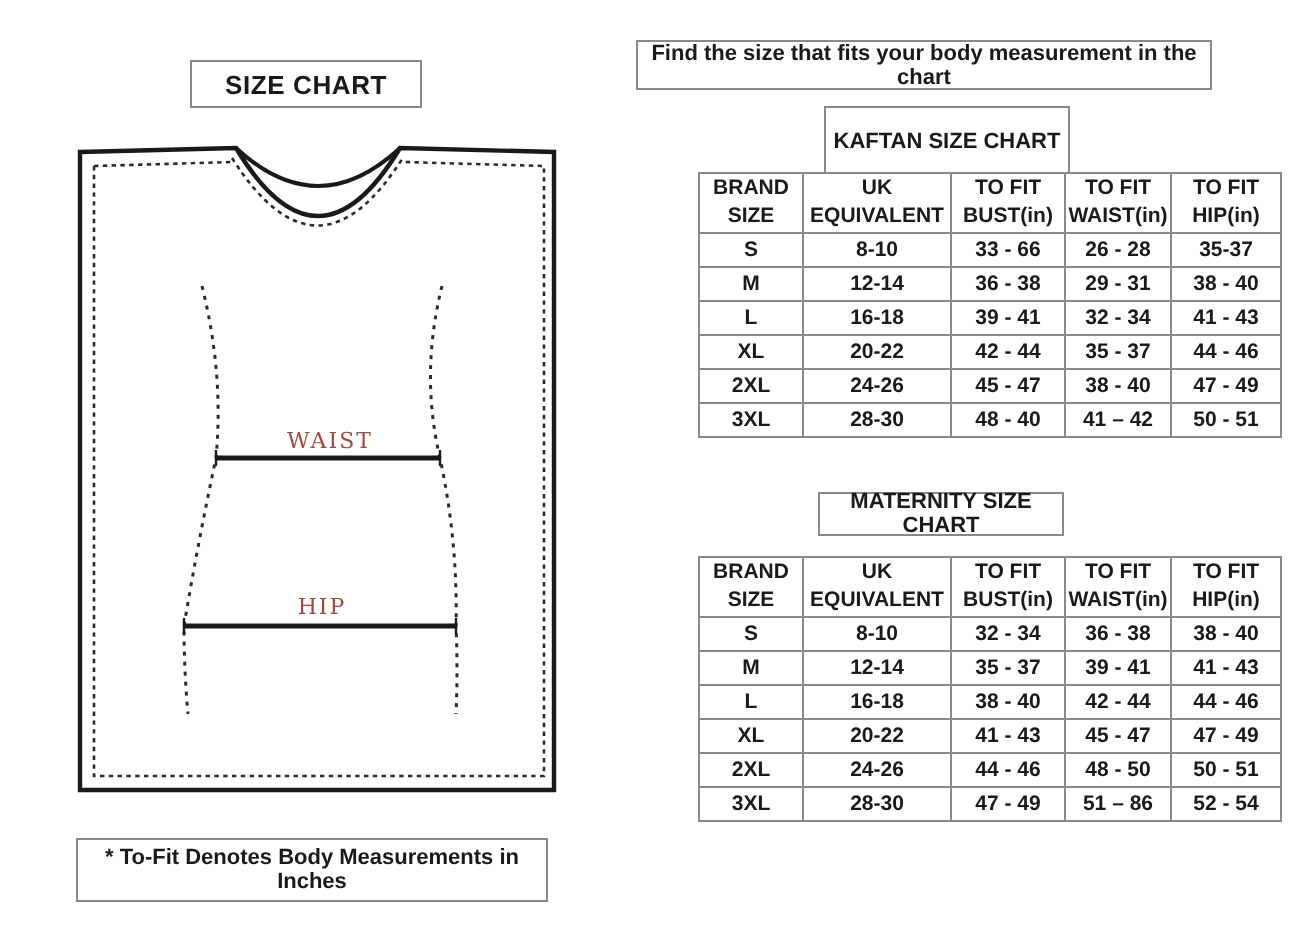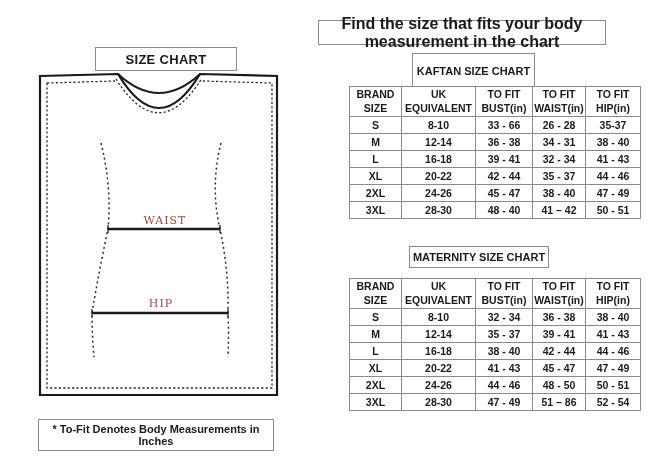--- a/index.html
+++ b/index.html
@@ -20,7 +20,7 @@
     font-weight: bold; text-align: center;
   }
   .title-size-chart { left: 95px;  top: 47px;  width: 142px; height: 24px; font-size: 13px; letter-spacing: 0.3px; }
-  .instruction-box  { left: 318px; top: 20px;  width: 288px; height: 25px; font-size: 16px; }
+  .instruction-box  { left: 318px; top: 20px;  width: 288px; height: 25px; font-size: 11px; }
   .kaftan-title-box    { left: 412px; top: 53px;  width: 123px; height: 36px; font-size: 11px; }
   .maternity-title-box { left: 409px; top: 246px; width: 140px; height: 22px; font-size: 11px; }
   .note-box { left: 38px; top: 419px; width: 236px; height: 32px; font-size: 11px; }

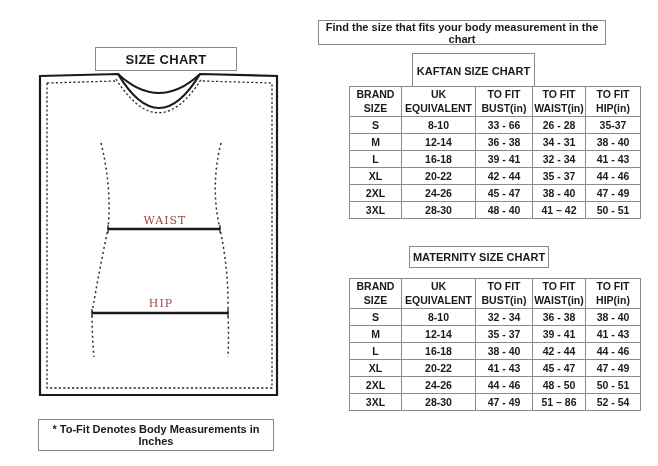--- a/index.html
+++ b/index.html
@@ -19,7 +19,7 @@
     display: flex; align-items: center; justify-content: center;
     font-weight: bold; text-align: center;
   }
-  .title-size-chart { left: 95px;  top: 47px;  width: 142px; height: 24px; font-size: 13px; letter-spacing: 0.3px; }
+  .title-size-chart { left: 95px;  top: 30px;  width: 116px; height: 24px; font-size: 13px; letter-spacing: 0.3px; }
   .instruction-box  { left: 318px; top: 20px;  width: 288px; height: 25px; font-size: 11px; }
   .kaftan-title-box    { left: 412px; top: 53px;  width: 123px; height: 36px; font-size: 11px; }
   .maternity-title-box { left: 409px; top: 246px; width: 140px; height: 22px; font-size: 11px; }

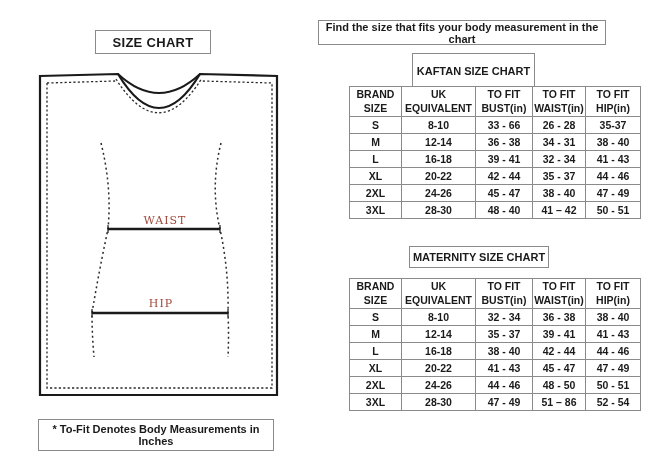--- a/index.html
+++ b/index.html
@@ -133,7 +133,7 @@
           <td>M</td>
           <td>12-14</td>
           <td>36 - 38</td>
-          <td>34 - 31</td>
+          <td>29 - 31</td>
           <td>38 - 40</td>
         </tr>
       <tr>

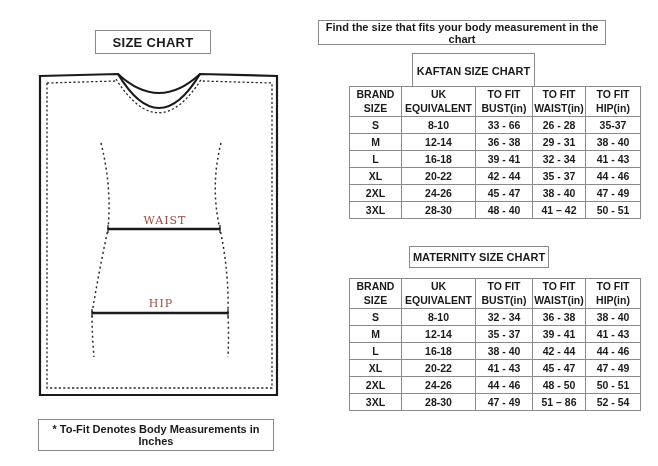--- a/index.html
+++ b/index.html
@@ -22,7 +22,7 @@
   .title-size-chart { left: 95px;  top: 30px;  width: 116px; height: 24px; font-size: 13px; letter-spacing: 0.3px; }
   .instruction-box  { left: 318px; top: 20px;  width: 288px; height: 25px; font-size: 11px; }
   .kaftan-title-box    { left: 412px; top: 53px;  width: 123px; height: 36px; font-size: 11px; }
-  .maternity-title-box { left: 409px; top: 246px; width: 140px; height: 22px; font-size: 11px; }
+  .maternity-title-box { left: 409px; top: 246px; width: 123px; height: 22px; font-size: 11px; }
   .note-box { left: 38px; top: 419px; width: 236px; height: 32px; font-size: 11px; }
 
   table.size-table {

